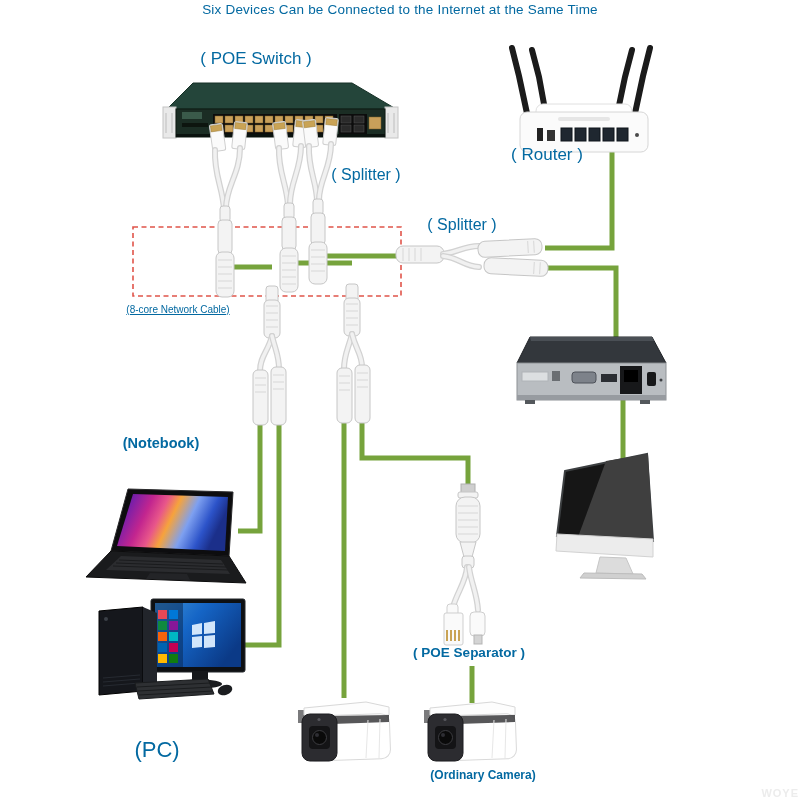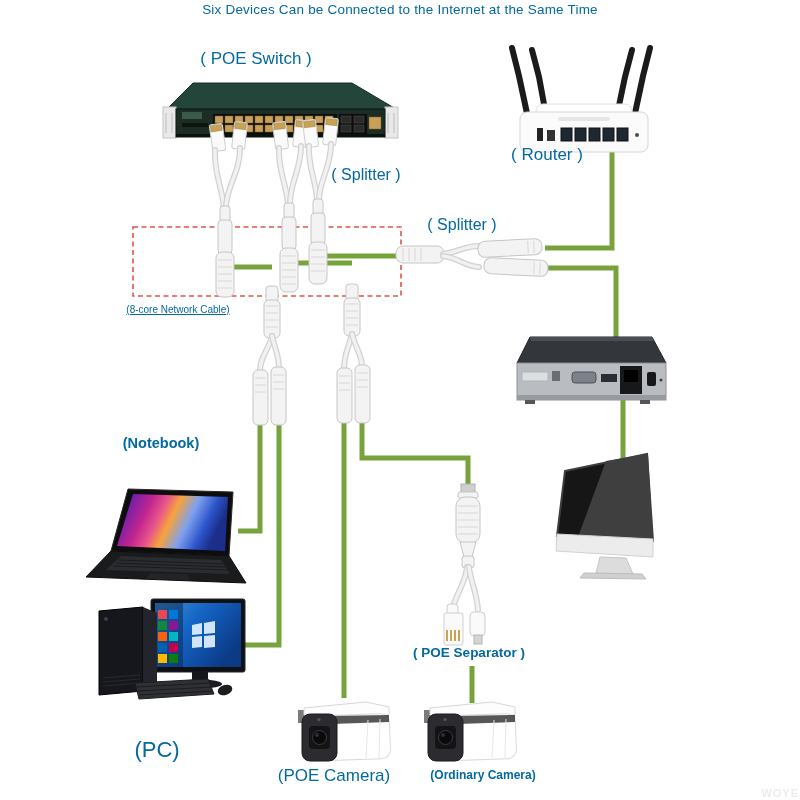--- a/index.html
+++ b/index.html
@@ -439,7 +439,6 @@
   <div class="lbl t-notebook">(Notebook)</div>
   <div class="lbl t-pc">(PC)</div>
   <div class="lbl t-sep">( POE Separator )</div>
-  <div class="lbl t-poecam">(POE Camera)</div>
   <div class="lbl t-ordcam">(Ordinary Camera)</div>
   <div class="t-watermark">WOYE</div>
 </div>

